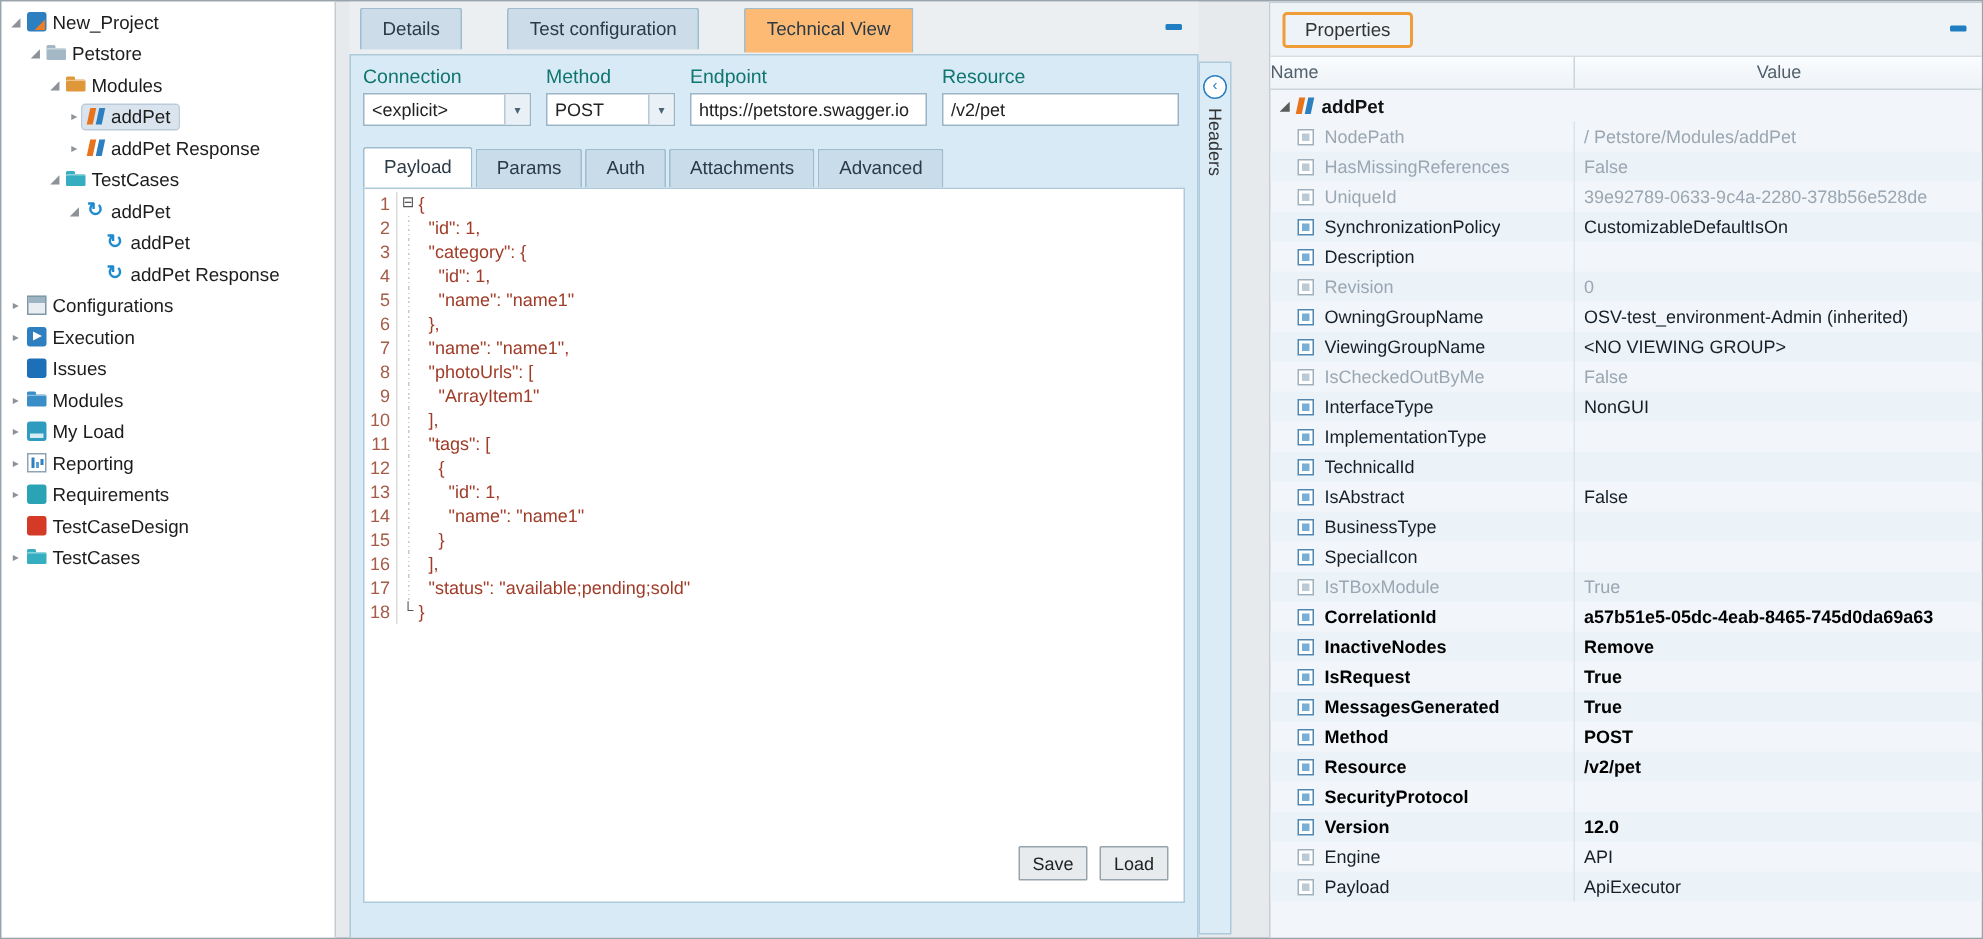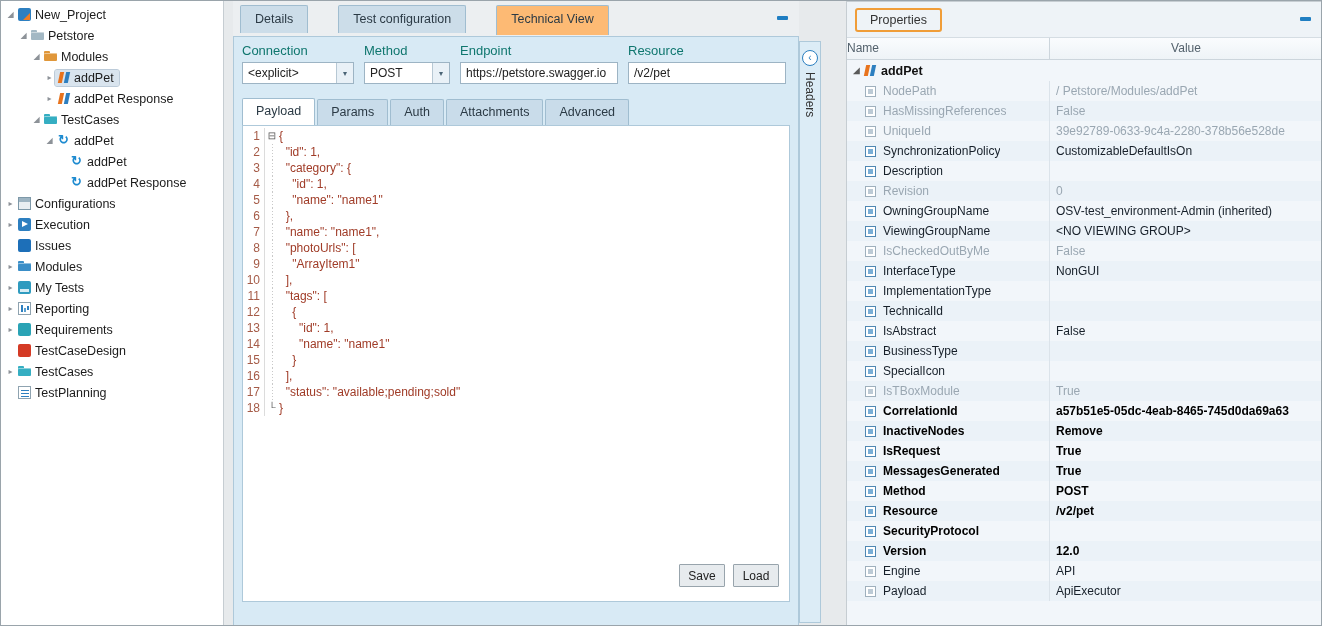--- a/index.html
+++ b/index.html
@@ -202,7 +202,7 @@
         <span class="expander">▸</span>
         <span class="row-content">
           <span class="icon i-mytests"></span>
-          <span class="tree-label">My Tests</span>
+          <span class="tree-label">My Load</span>
         </span>
       </div>
       <div class="tree-row" style="padding-left: 4px;">

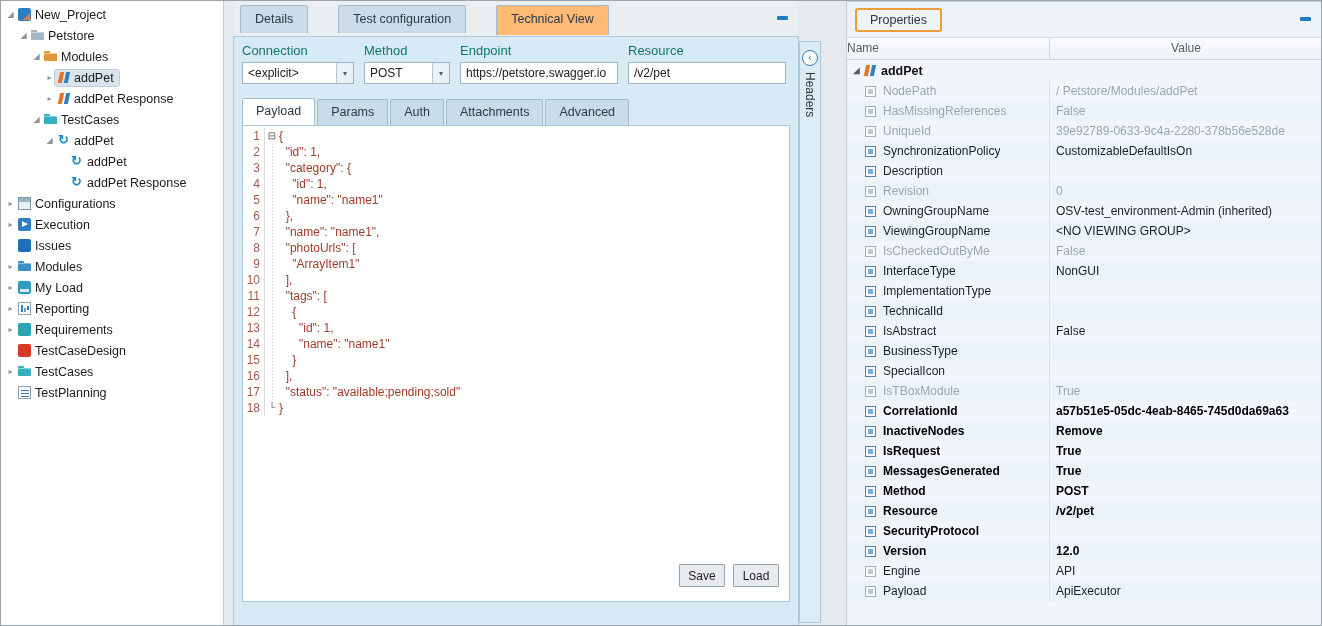--- a/index.html
+++ b/index.html
@@ -233,13 +233,6 @@
           <span class="tree-label">TestCases</span>
         </span>
       </div>
-      <div class="tree-row" style="padding-left: 4px;">
-        <span class="expander"></span>
-        <span class="row-content">
-          <span class="icon i-testplanning"></span>
-          <span class="tree-label">TestPlanning</span>
-        </span>
-      </div>
     </aside>
 
   <section class="middle">

